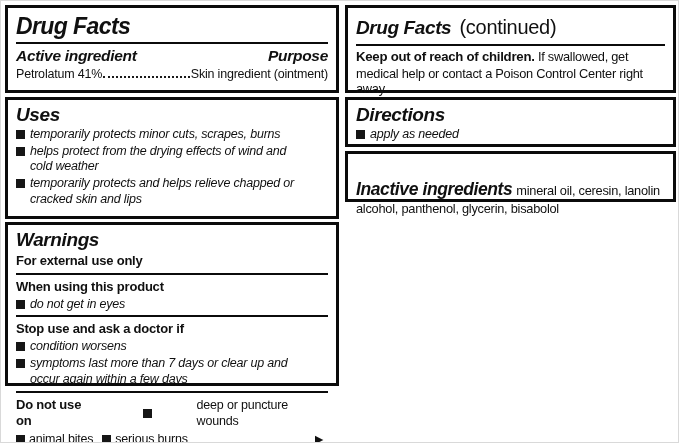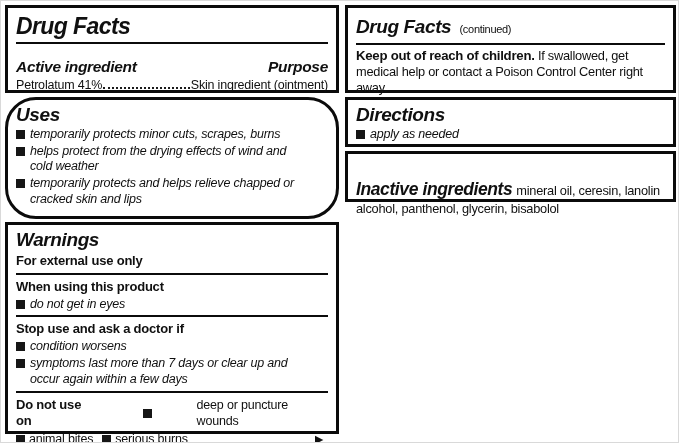--- a/index.html
+++ b/index.html
@@ -41,7 +41,7 @@
     letter-spacing:-0.4px; line-height:1.15;
   }
   .title-suffix {
-    font-size:11px; font-weight:normal; font-style:normal;
+    font-size:20px; font-weight:normal; font-style:normal;
     letter-spacing:-0.3px; margin-left:4px;margin-top:18px;
   }
   .rule-heavy { border-top:2px solid #0b0b0b; margin:3px 0 3px 0; }

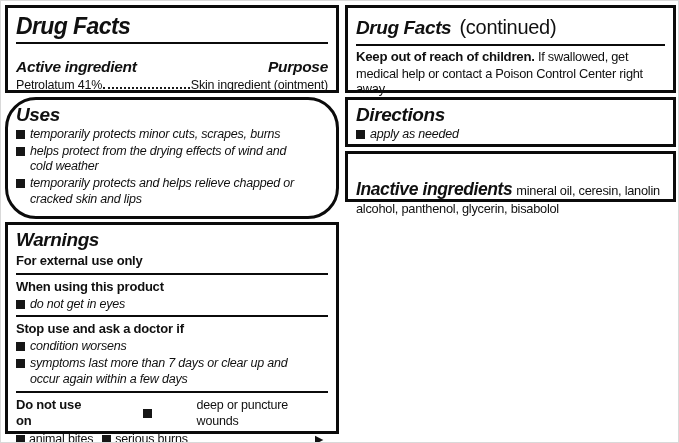--- a/index.html
+++ b/index.html
@@ -50,7 +50,7 @@
   .ai-row {
     display:flex; justify-content:space-between; align-items:flex-start;
     font-size:15.5px; font-weight:bold; font-style:italic;
-    letter-spacing:-0.3px; margin-top:14px;
+    letter-spacing:-0.3px; margin-top:3px;
   }
   .leader-row {
     display:flex; align-items:baseline;

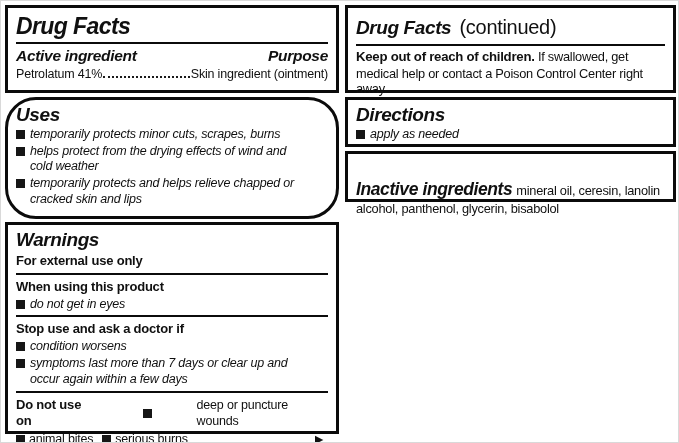--- a/index.html
+++ b/index.html
@@ -25,7 +25,7 @@
   }
   
   .lbox1 { left:4px;  top:4px;   width:334px; height:88px; }
-  .lbox2 { left:4px;  top:96px;  width:334px; height:122px;border-radius:31px; }
+  .lbox2 { left:4px;  top:96px;  width:334px; height:122px; }
   .lbox3 { left:4px;  top:221px; width:334px; height:212px; }
   
   .rbox1 { left:344px; top:4px;   width:331px; height:88px; }

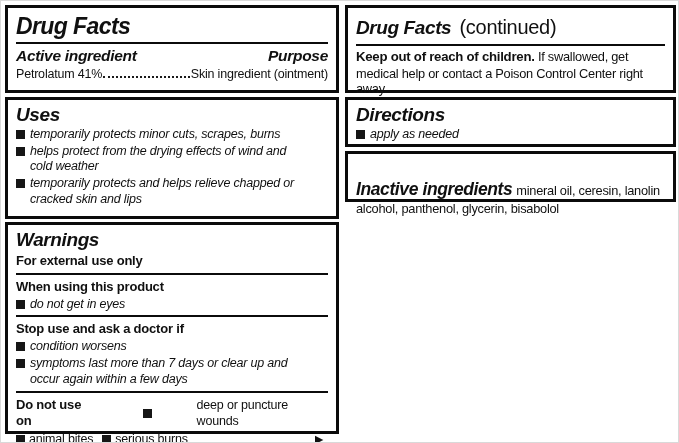--- a/index.html
+++ b/index.html
@@ -26,7 +26,7 @@
   
   .lbox1 { left:4px;  top:4px;   width:334px; height:88px; }
   .lbox2 { left:4px;  top:96px;  width:334px; height:122px; }
-  .lbox3 { left:4px;  top:221px; width:334px; height:212px; }
+  .lbox3 { left:4px;  top:221px; width:334px; height:164px; }
   
   .rbox1 { left:344px; top:4px;   width:331px; height:88px; }
   .rbox2 { left:344px; top:96px;  width:331px; height:50px; }

